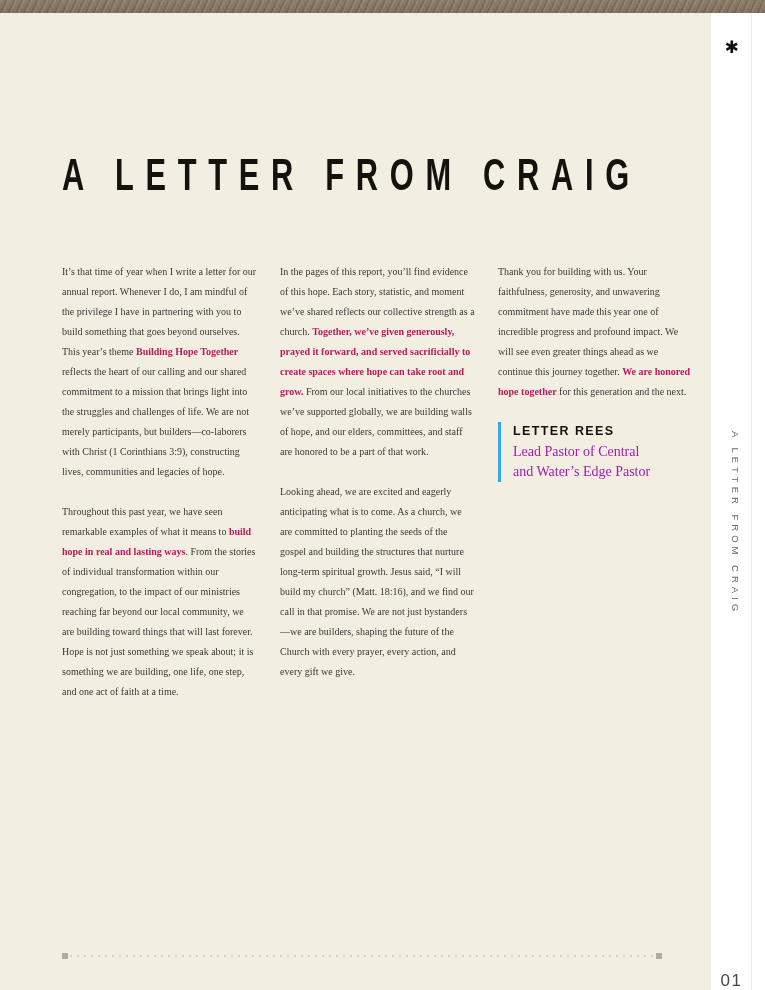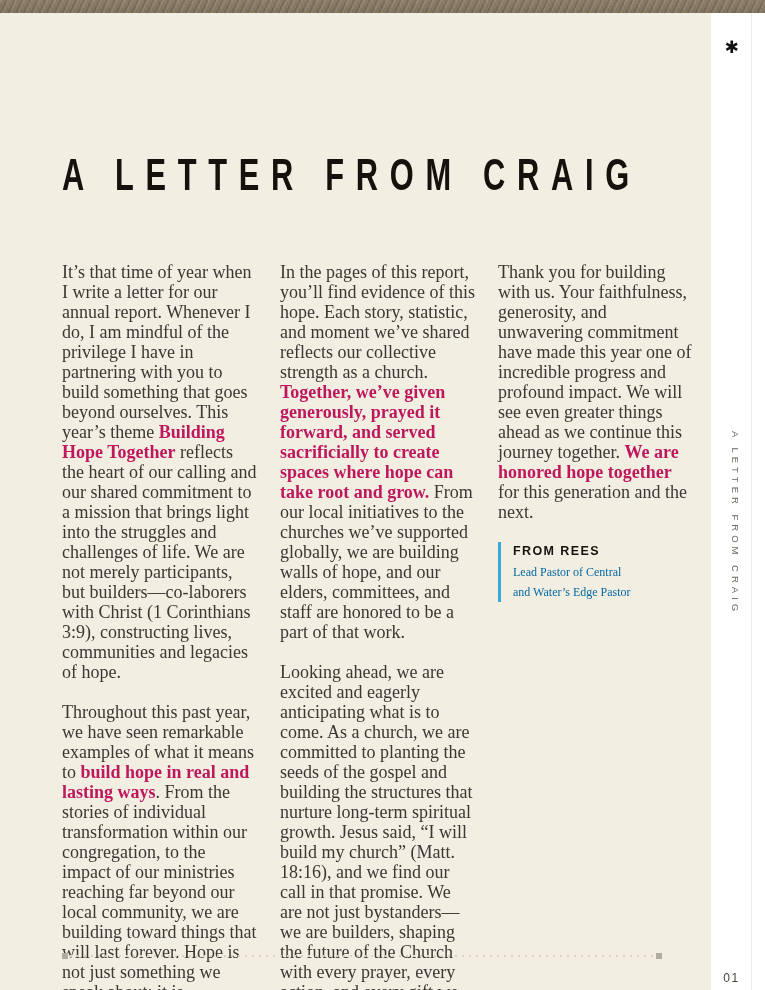--- a/index.html
+++ b/index.html
@@ -53,7 +53,7 @@
   .col{width:196px;flex:0 0 196px;}
   .col p{
     margin:0 0 20px 0;
-    font-size:18px;line-height:20px;color:#3b3733;
+    font-size:10px;line-height:20px;color:#3b3733;
   }
   .col p strong{font-weight:700;color:#be185d;}
 

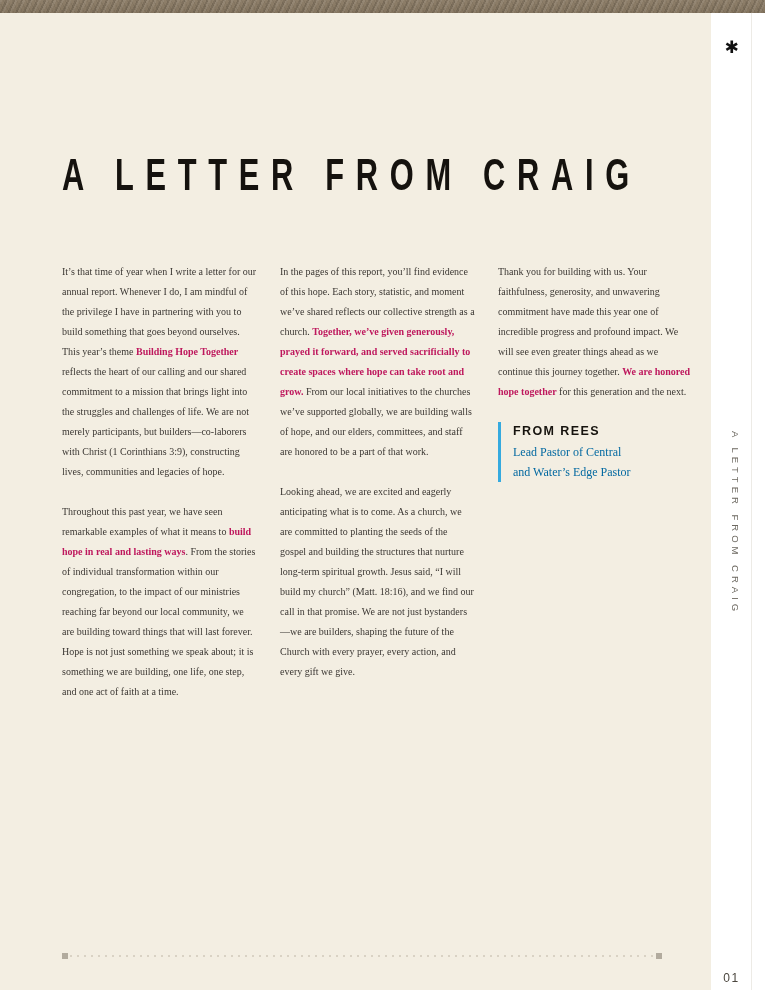--- a/index.html
+++ b/index.html
@@ -103,7 +103,7 @@
       <div class="signature">
         <div class="sig-bar"></div>
         <div>
-          <div class="sig-name">FROM REES</div>
+          <div class="sig-name">LETTER REES</div>
           <div class="sig-role">Lead Pastor of Central</div>
           <div class="sig-role">and Water’s Edge Pastor</div>
         </div>

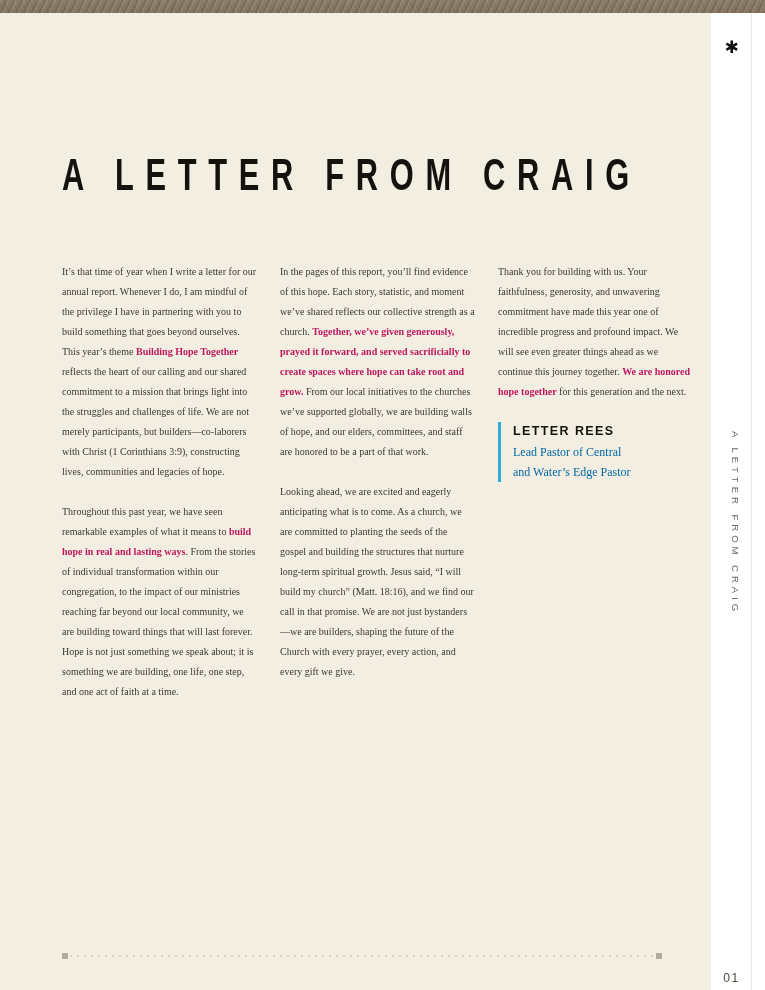--- a/index.html
+++ b/index.html
@@ -67,7 +67,7 @@
     font-size:12.5px;letter-spacing:1.4px;color:#16130e;
     margin:2px 0 4px 0;
   }
-  .sig-role{font-size:12px;line-height:20px;color:#0369a1;}
+  .sig-role{font-size:14px;line-height:20px;color:#a21caf;}
 
   
   .dotrule{

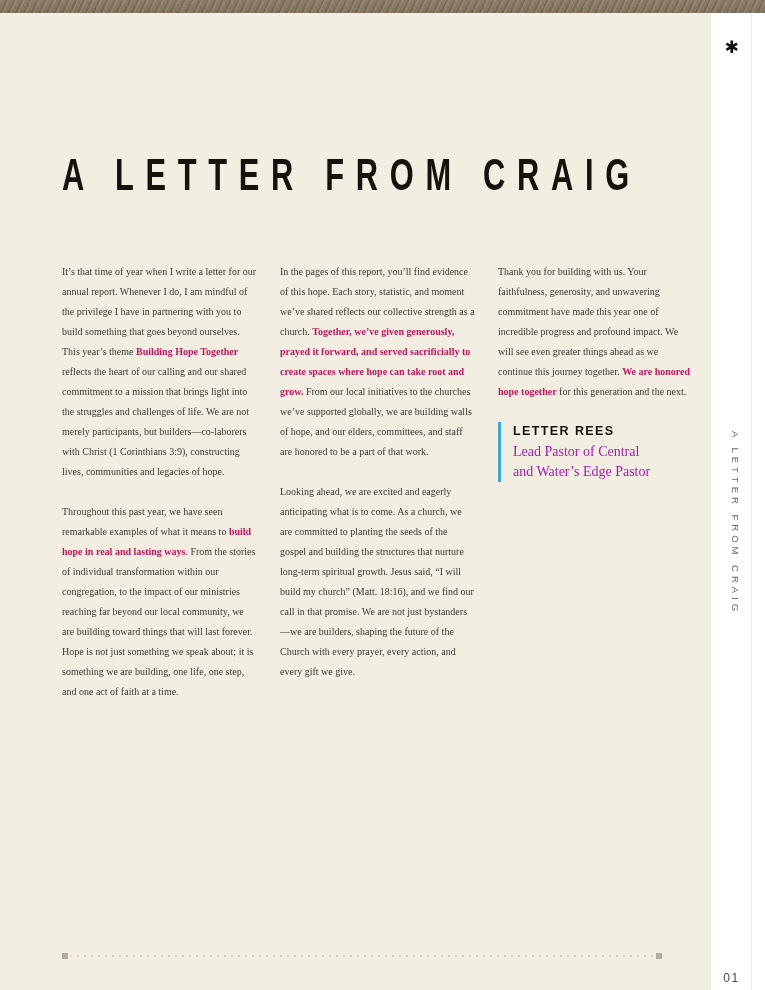--- a/index.html
+++ b/index.html
@@ -32,7 +32,7 @@
   }
   .pagenum{
     position:absolute;top:958px;left:0;width:41px;text-align:center;
-    font-family:"Liberation Sans",sans-serif;font-weight:300;font-size:12px;
+    font-family:"Liberation Sans",sans-serif;font-weight:300;font-size:17px;
     letter-spacing:1.5px;color:#4b463e;
   }
 

